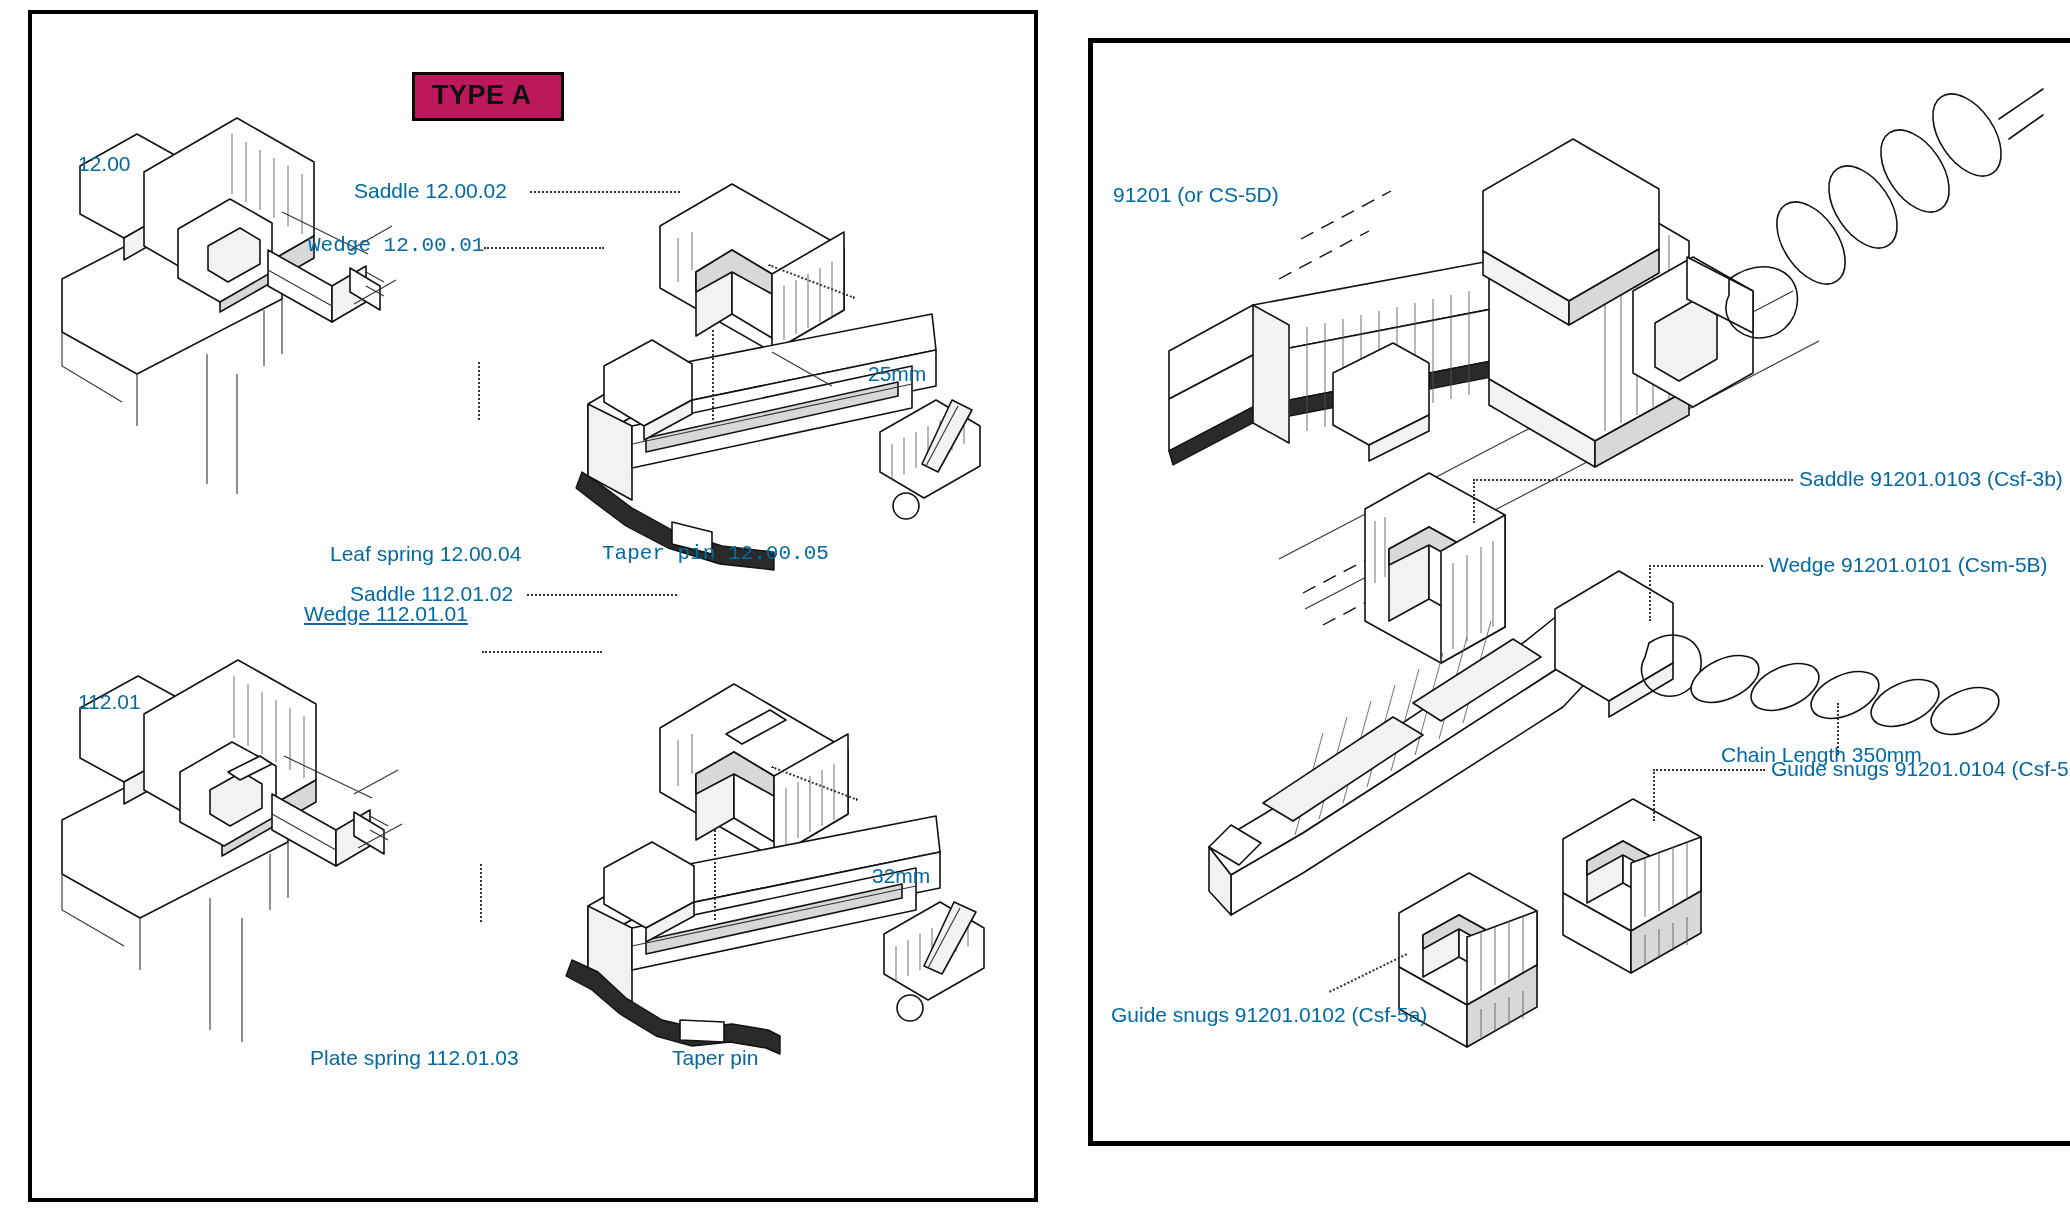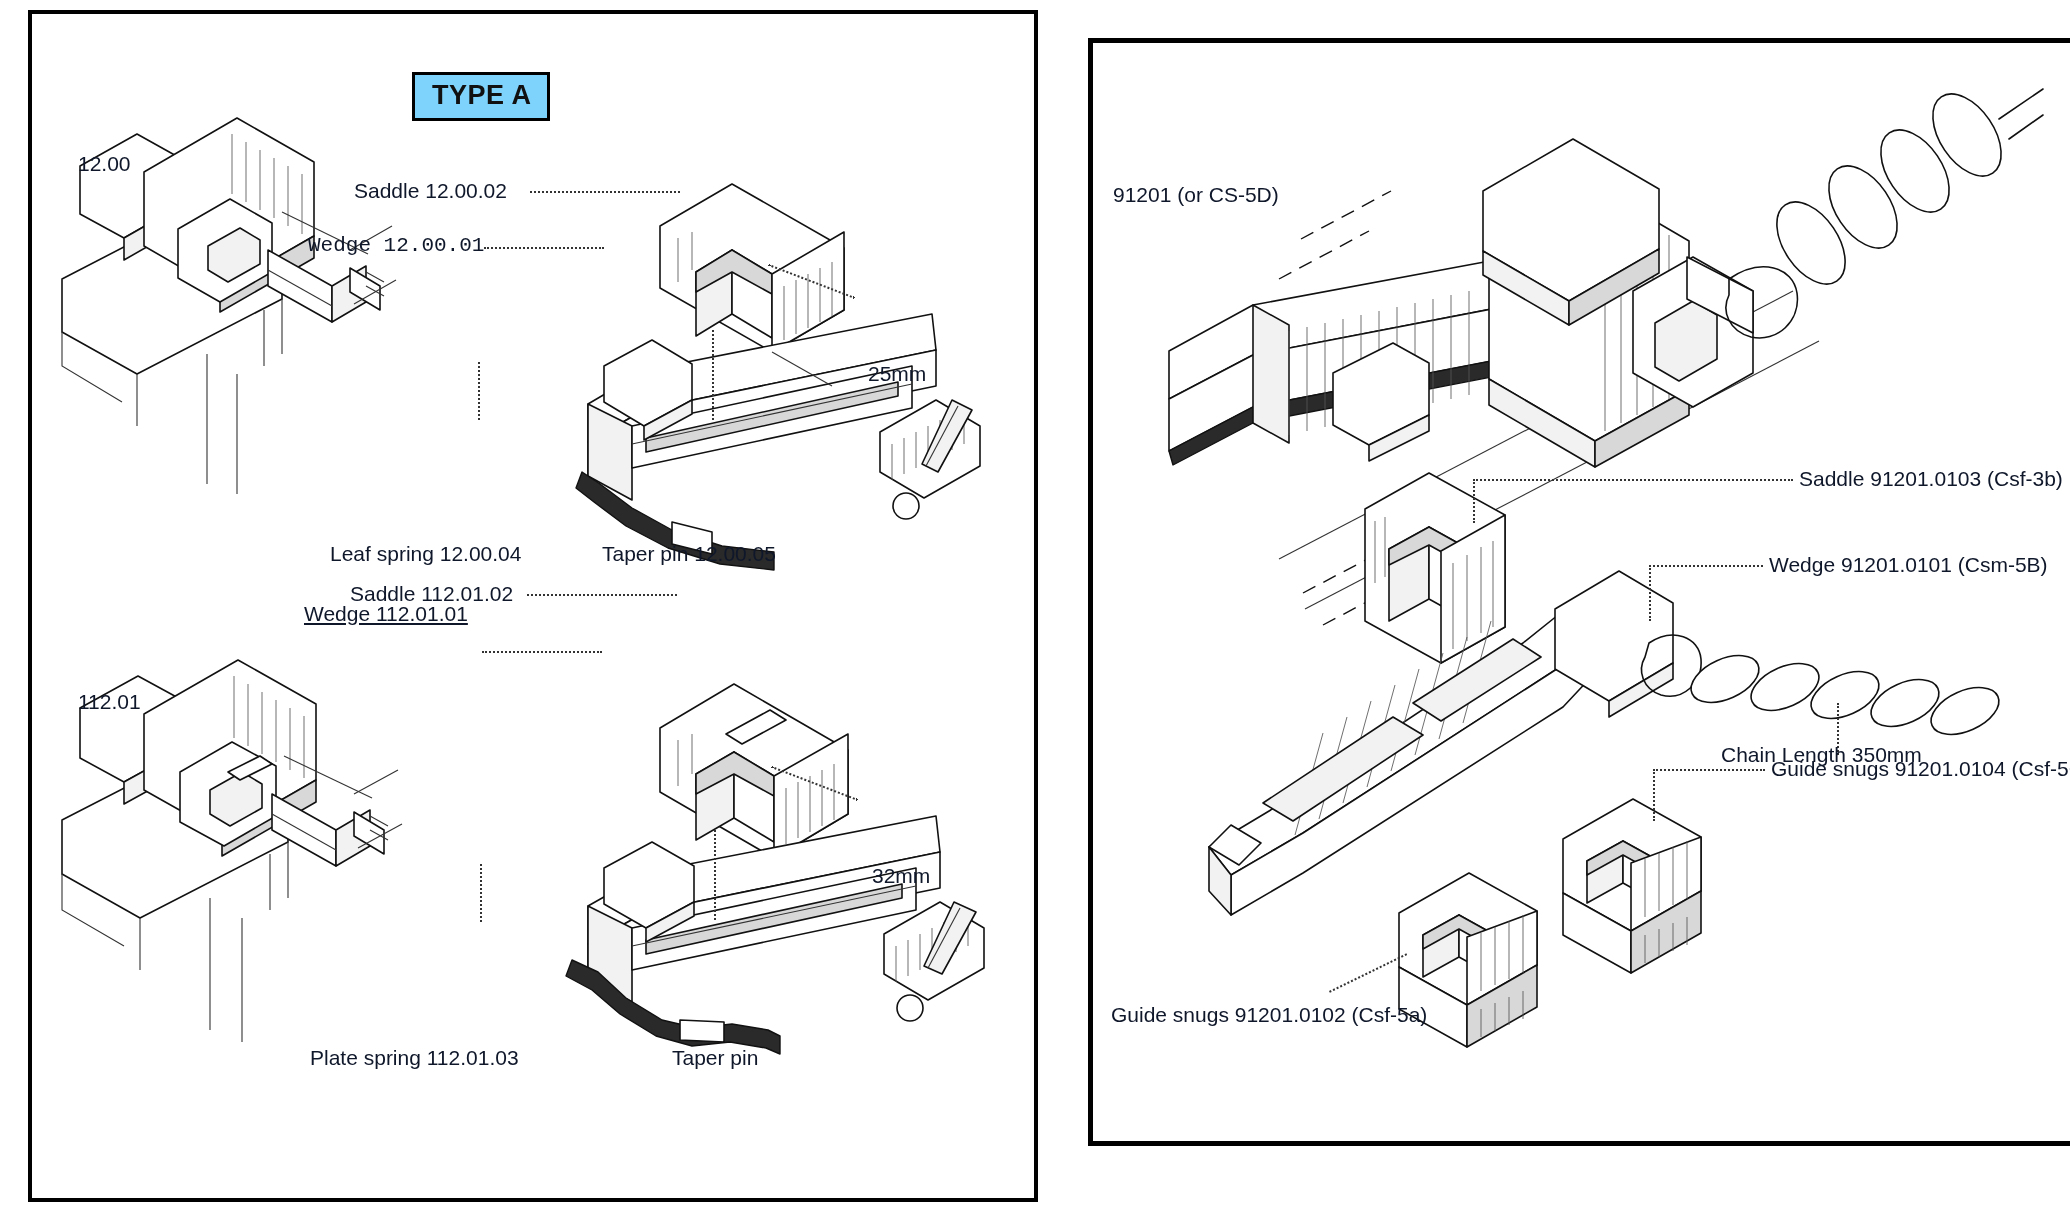--- a/index.html
+++ b/index.html
@@ -45,11 +45,11 @@
   .type-badge {
     position: absolute;
     border: 3px solid #000;
-    background: #7dd3fc;
+    background: #be185d;
     font-size: 27px;
     font-weight: bold;
     letter-spacing: 0.5px;
-    padding: 7px 15px 9px 17px;
+    padding: 7px 29px 9px 17px;
     line-height: 1;
   }
   #badge-a { left: 380px; top: 58px; }

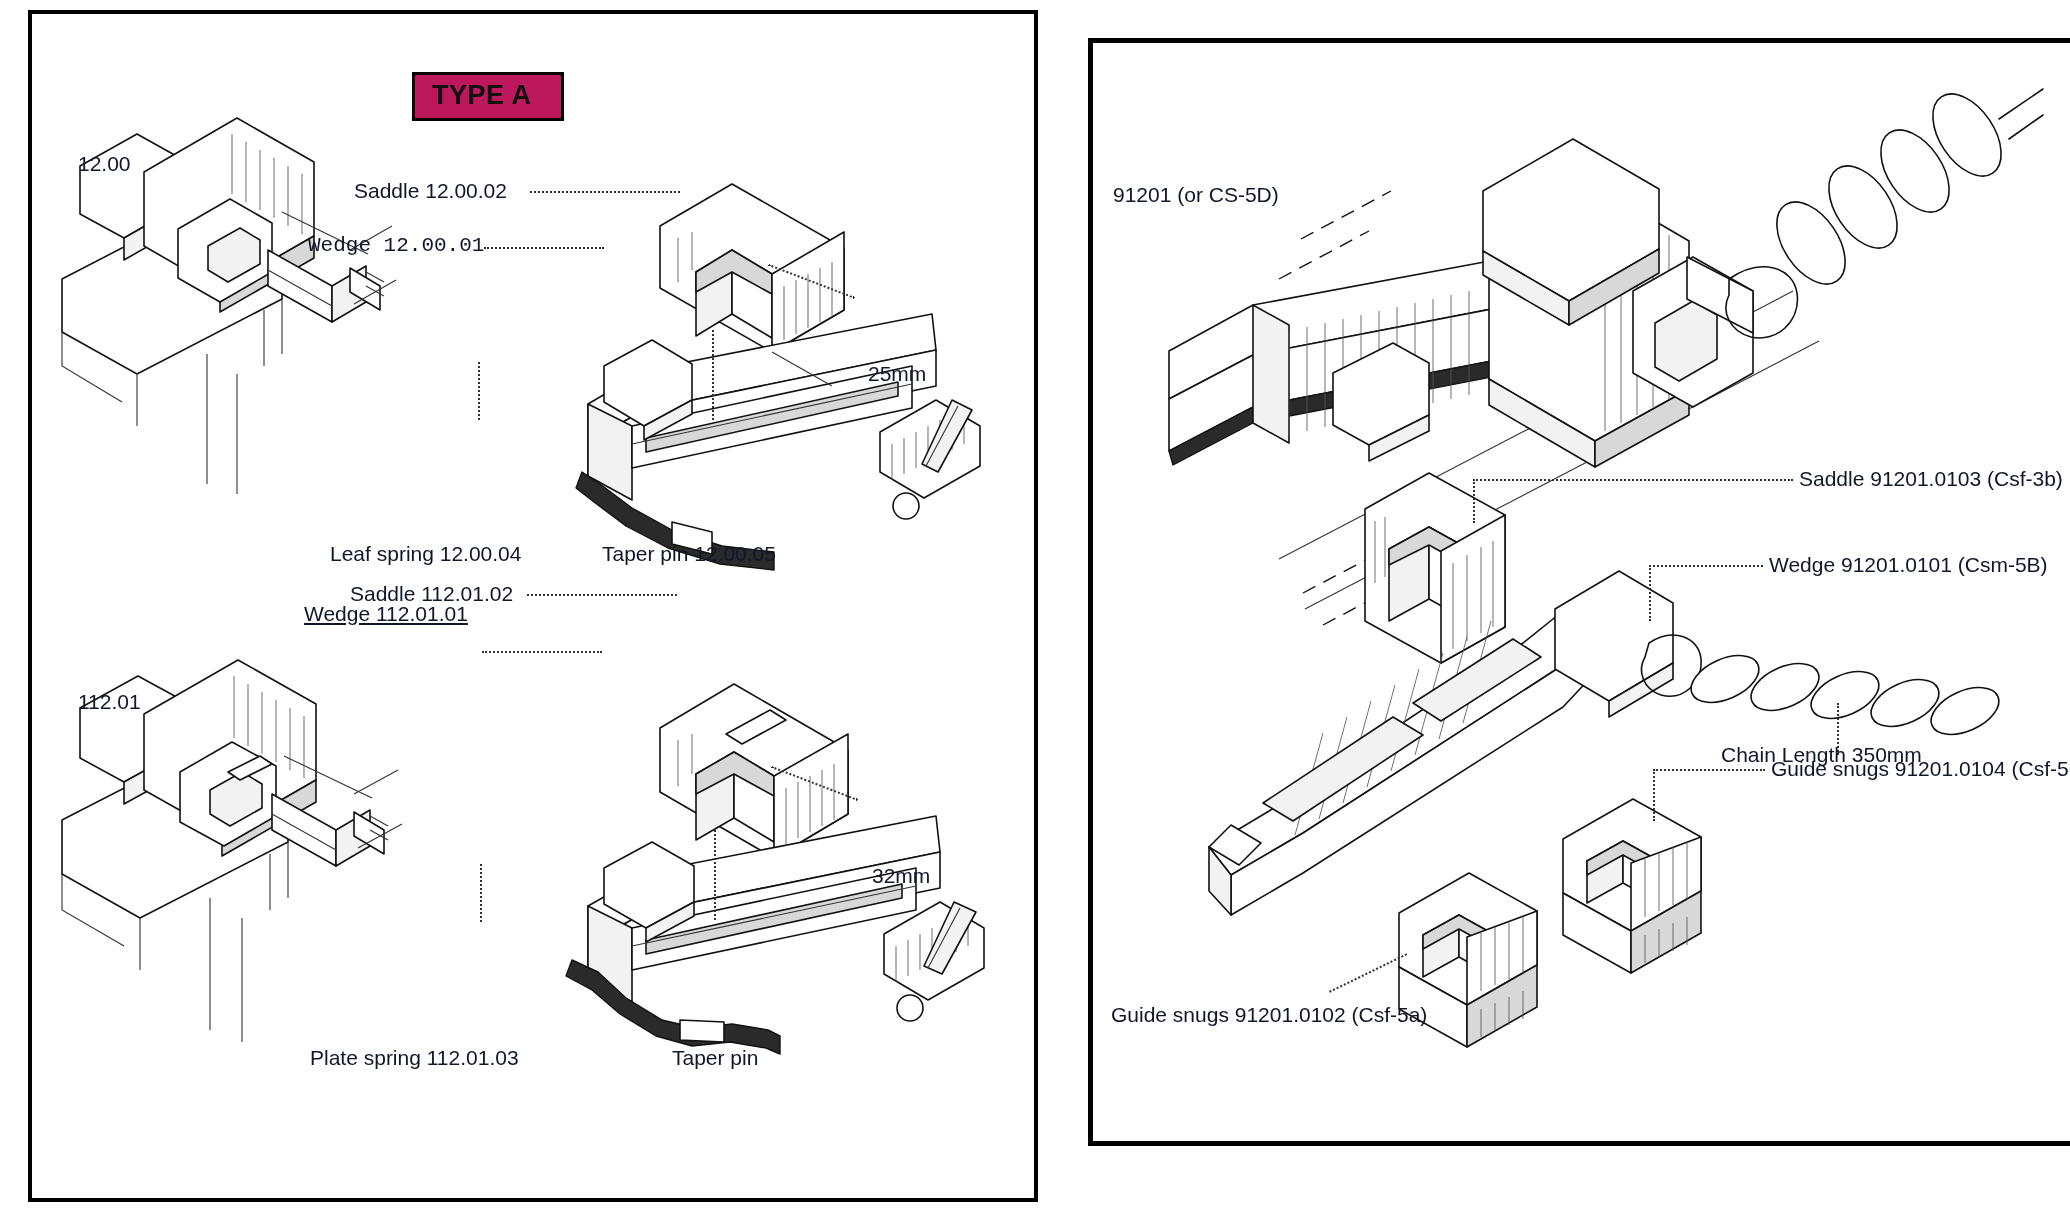--- a/index.html
+++ b/index.html
@@ -60,7 +60,7 @@
     font-size: 21px;
     line-height: 1.15;
     white-space: nowrap;
-    color: #0f172a;
+    color: #0369a1;
   }
 
   

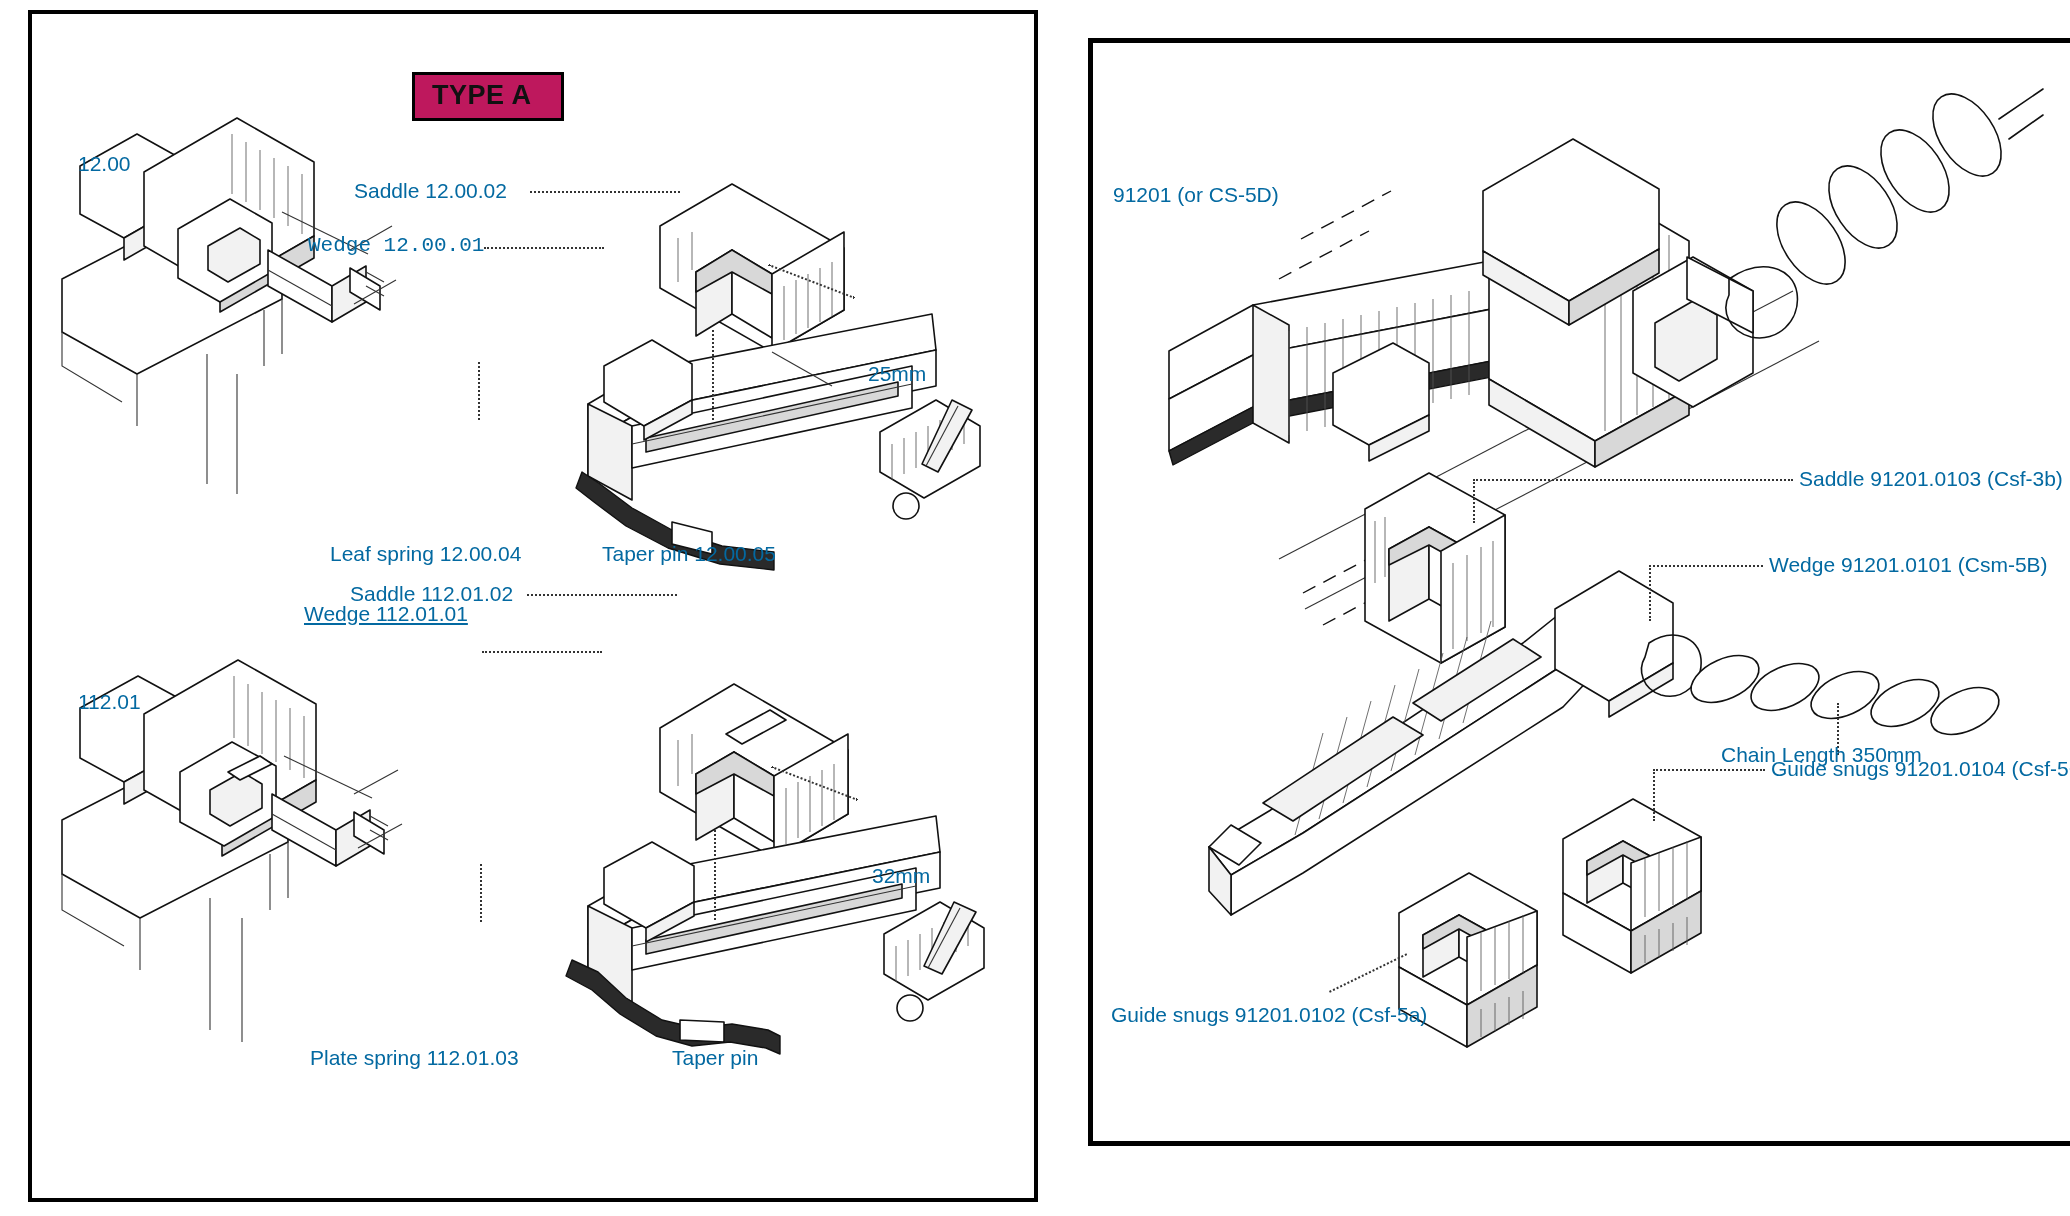--- a/index.html
+++ b/index.html
@@ -228,7 +228,7 @@
     <div class="label" style="left:276px; top:220px;font-family:Liberation Mono, monospace;">Wedge 12.00.01</div>
     <div class="label" style="left:836px; top:348px;">25mm</div>
     <div class="label" style="left:250px; top:528px;margin-left:48px;">Leaf spring 12.00.04</div>
-    <div class="label" style="left:570px; top:528px;">Taper pin 12.00.05</div>
+    <div class="label" style="left:570px; top:528px;font-family:Liberation Mono, monospace;">Taper pin 12.00.05</div>
 
     <div class="label" style="left:46px; top:676px;">112.01</div>
     <div class="label" style="left:318px; top:568px;">Saddle 112.01.02</div>

